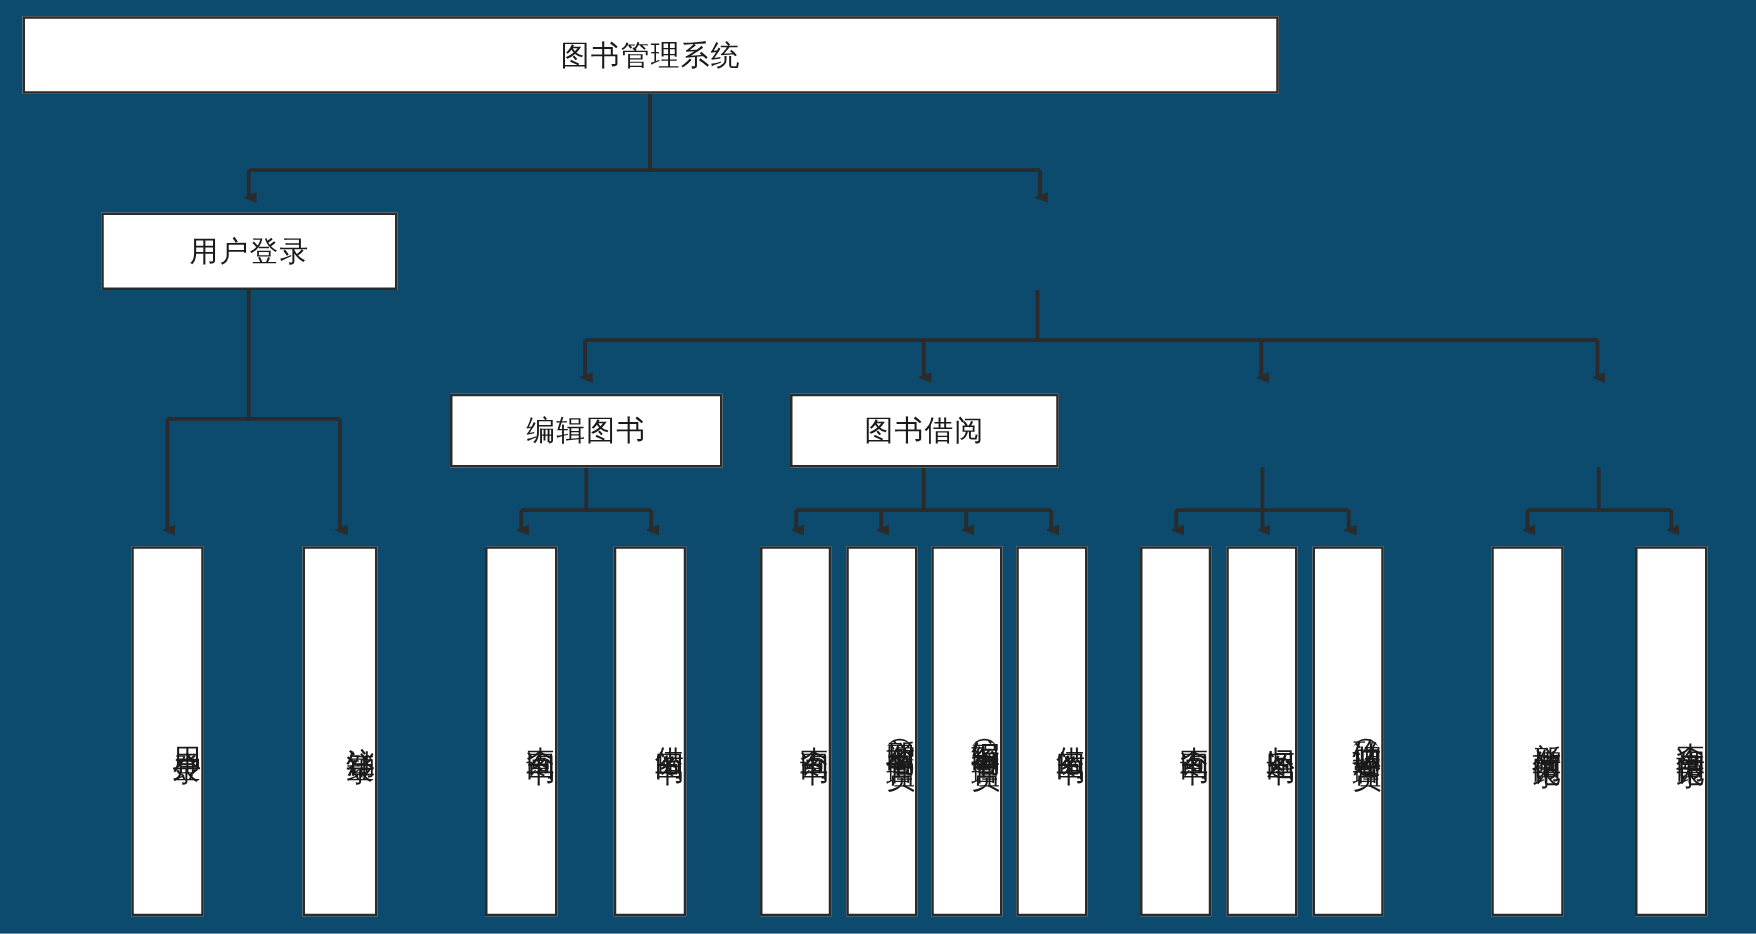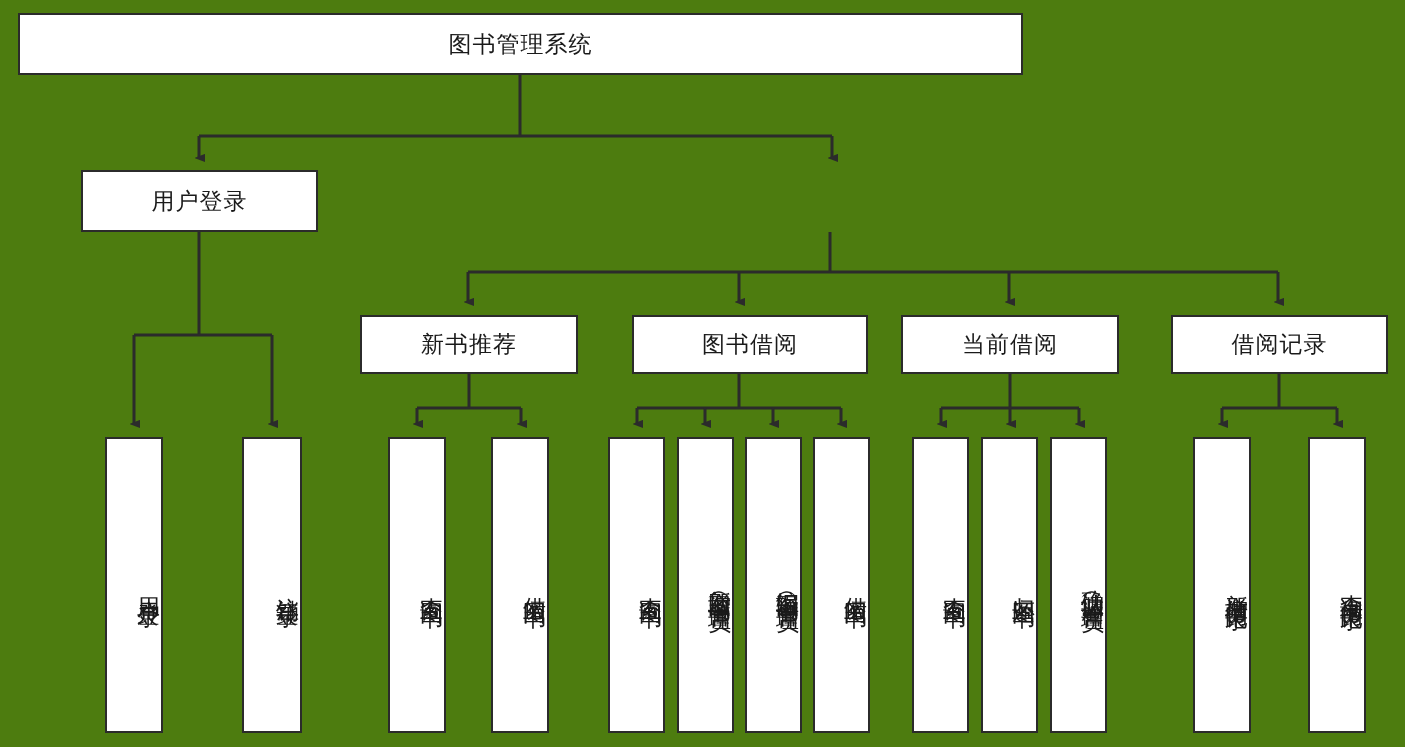--- a/index.html
+++ b/index.html
@@ -11,7 +11,7 @@
     position: relative;
     width: 1405px;
     height: 747px;
-    background: #4d7c0f;
+    background: #0c4a6e;
     font-family: "DejaVu Sans", "Liberation Sans", sans-serif;
     overflow: hidden;
   }

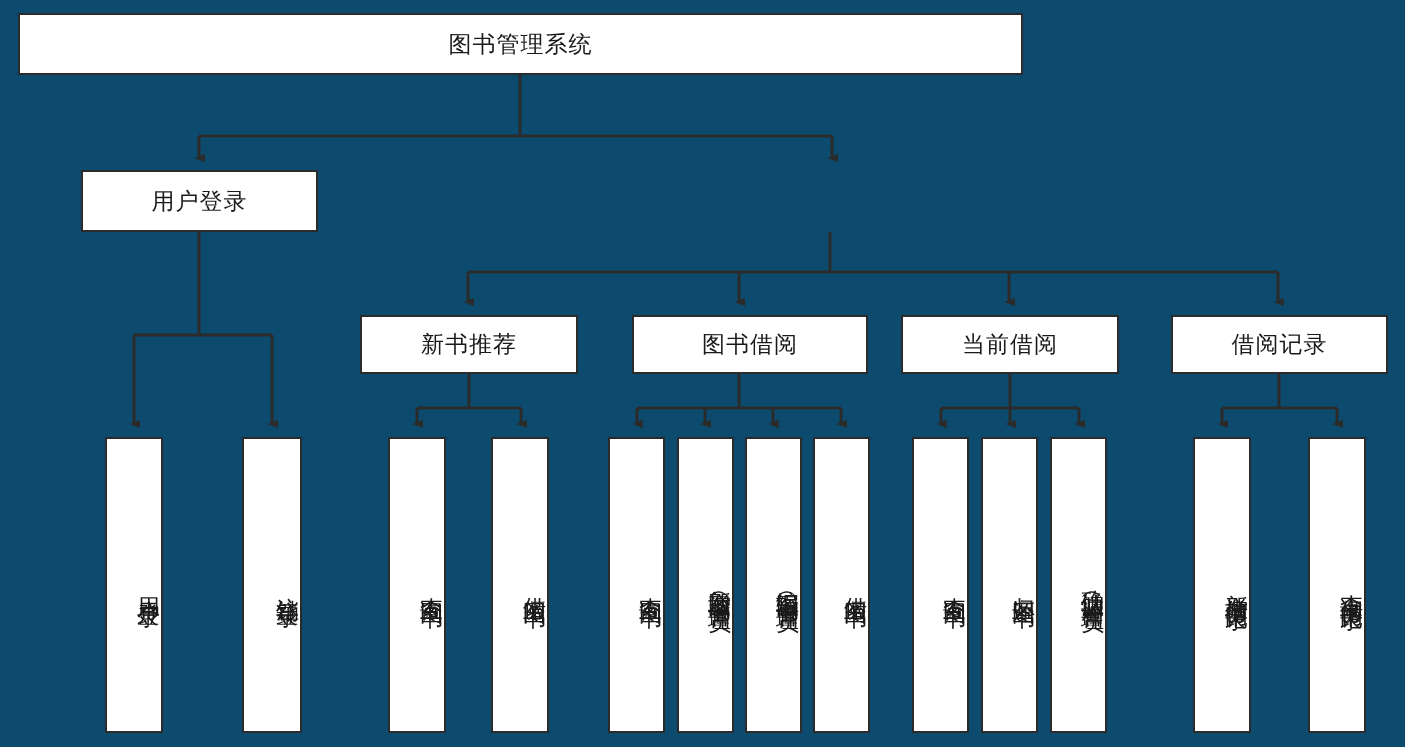--- a/index.html
+++ b/index.html
@@ -137,7 +137,7 @@
   <div class="node horiz" style="left:81px; top:170px; width:237px; height:62px;">用户登录</div>
 
 
-  <div class="node horiz" style="left:360px; top:315px; width:218px; height:59px;">新书推荐</div>
+  <div class="node horiz" style="left:360px; top:315px; width:218px; height:59px;">编辑图书</div>
 
   <div class="node horiz" style="left:632px; top:315px; width:236px; height:59px;">图书借阅</div>
 

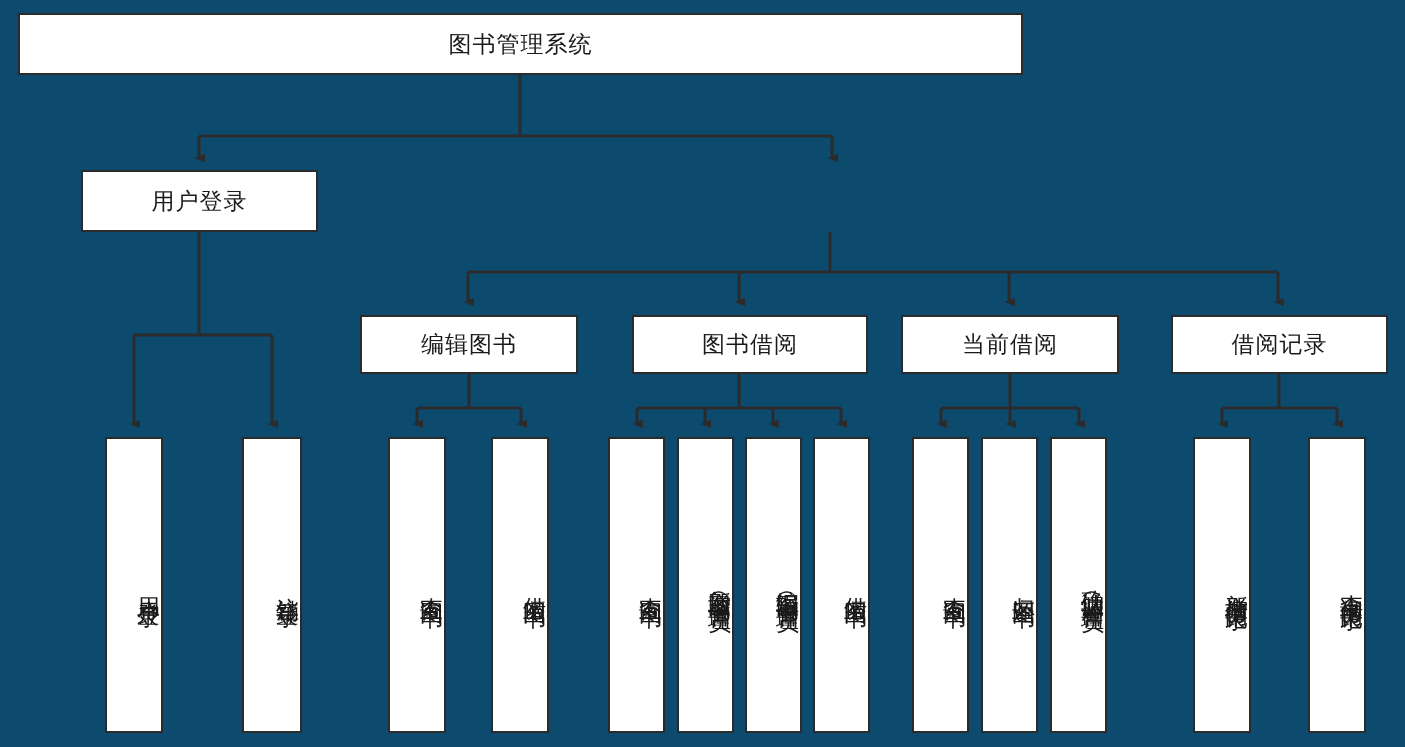--- a/index.html
+++ b/index.html
@@ -139,7 +139,7 @@
 
   <div class="node horiz" style="left:360px; top:315px; width:218px; height:59px;">编辑图书</div>
 
-  <div class="node horiz" style="left:632px; top:315px; width:236px; height:59px;">图书借阅</div>
+  <div class="node horiz" style="left:632px; top:315px; width:215px; height:59px;">图书借阅</div>
 
   <div class="node horiz" style="left:901px; top:315px; width:218px; height:59px;">当前借阅</div>
 

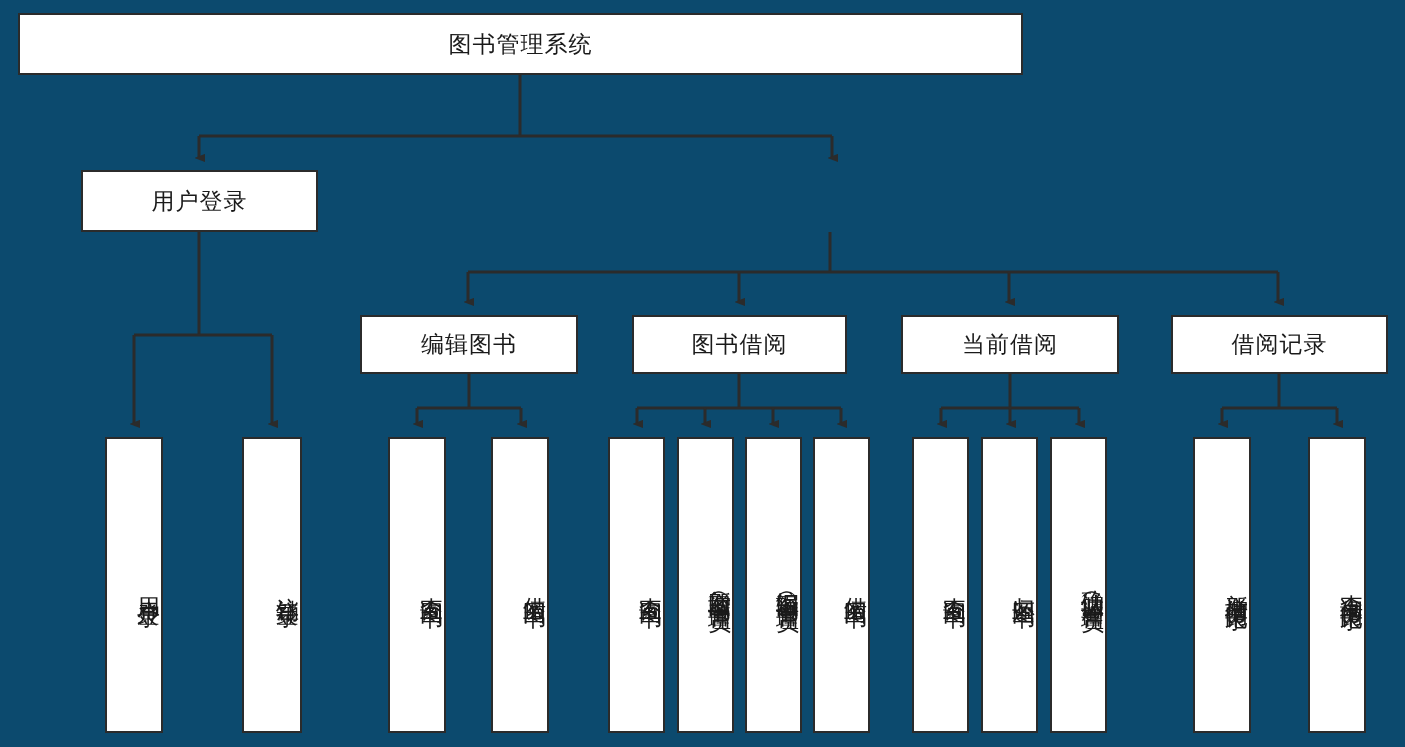--- a/index.html
+++ b/index.html
@@ -141,7 +141,6 @@
 
   <div class="node horiz" style="left:632px; top:315px; width:215px; height:59px;">图书借阅</div>
 
-  <div class="node horiz" style="left:901px; top:315px; width:218px; height:59px;">当前借阅</div>
 
   <div class="node horiz" style="left:1171px; top:315px; width:217px; height:59px;">借阅记录</div>
 

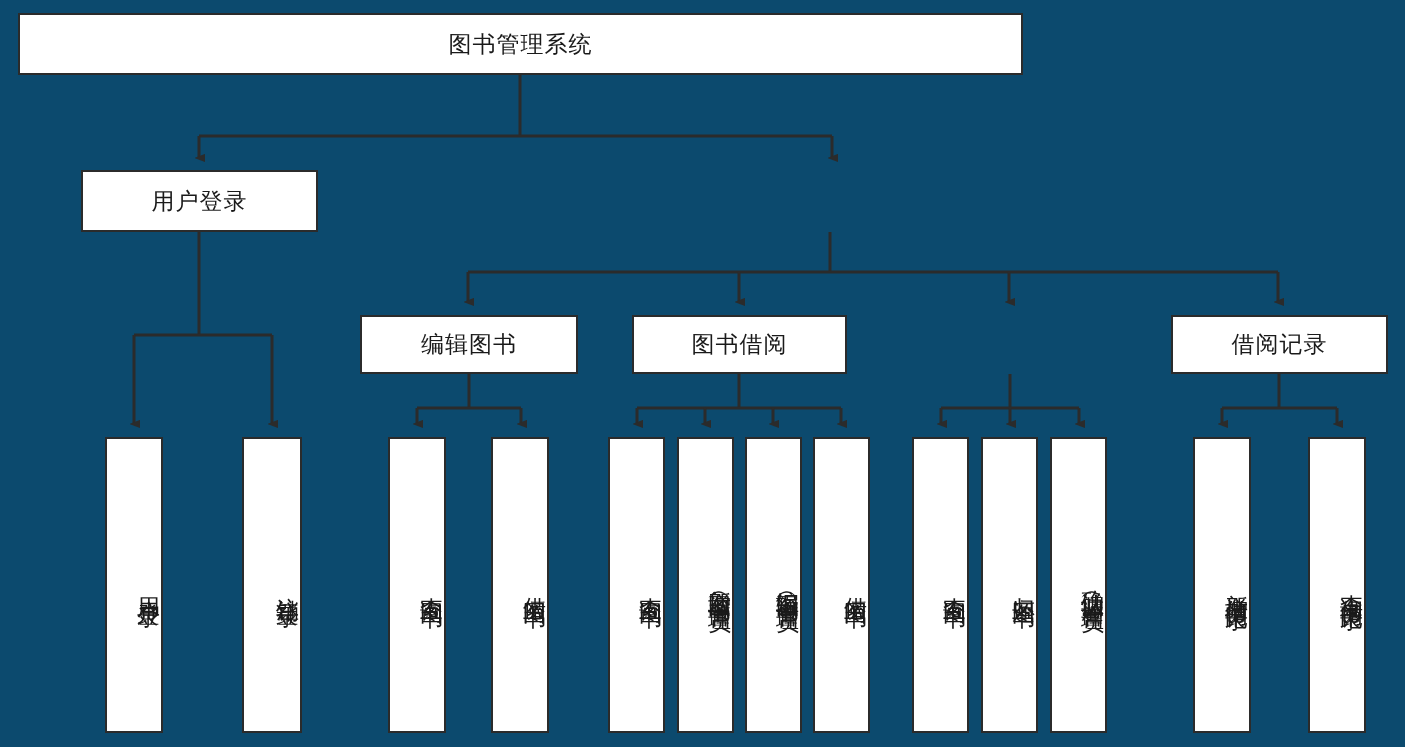--- a/index.html
+++ b/index.html
@@ -142,7 +142,6 @@
   <div class="node horiz" style="left:632px; top:315px; width:215px; height:59px;">图书借阅</div>
 
 
-  <div class="node horiz" style="left:1171px; top:315px; width:217px; height:59px;">借阅记录</div>
 
   <div class="node vert" style="left:105px; top:437px; width:58px; height:296px;">
     <span class="vtext">用户登录</span>

